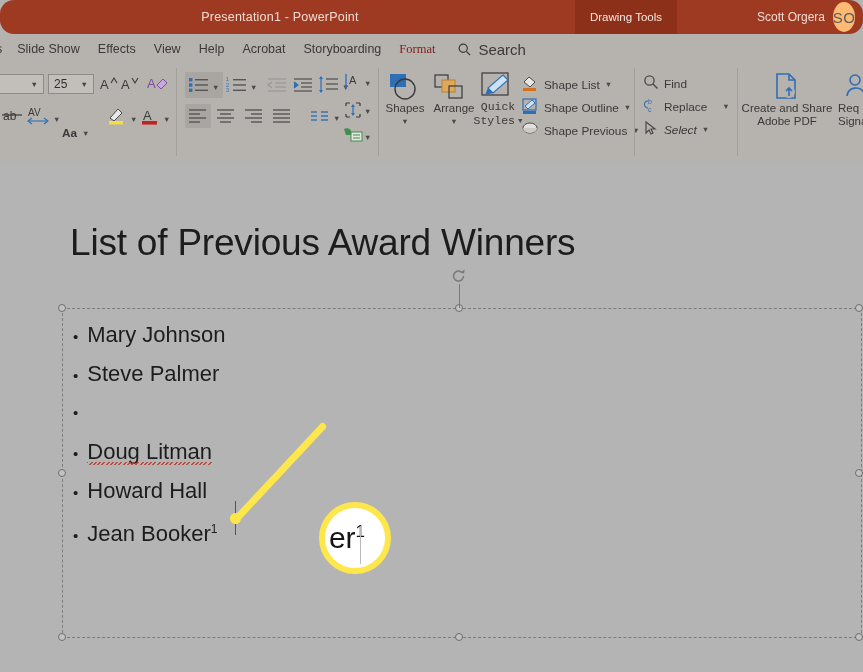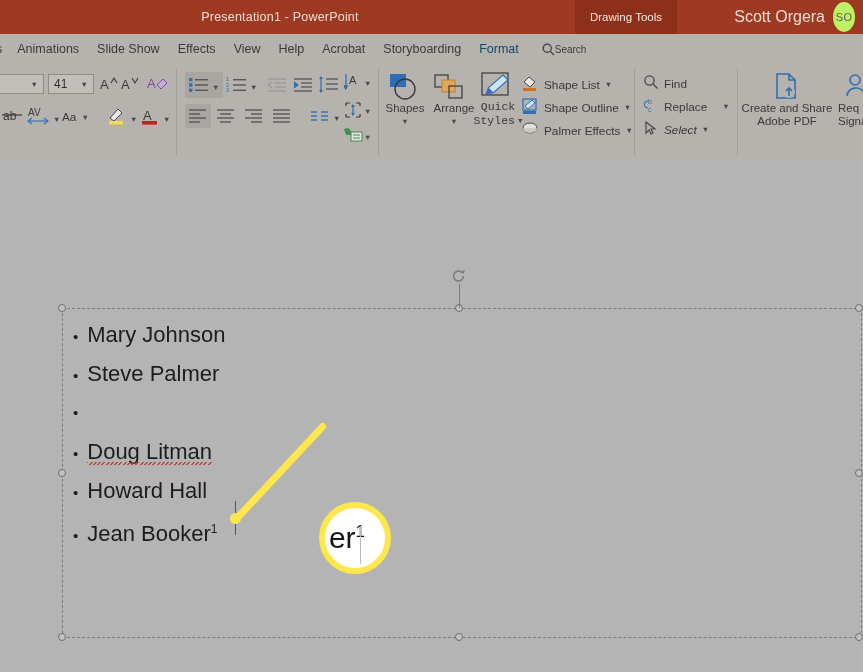--- a/index.html
+++ b/index.html
@@ -16,6 +16,7 @@
   .titlebar{
     position:absolute;left:0;top:0;width:863px;height:34px;
     background:#9e3a22;
+    border-radius:14px;
   }
   .titlebar .tb-title{
     position:absolute;left:0;top:0;width:560px;height:34px;

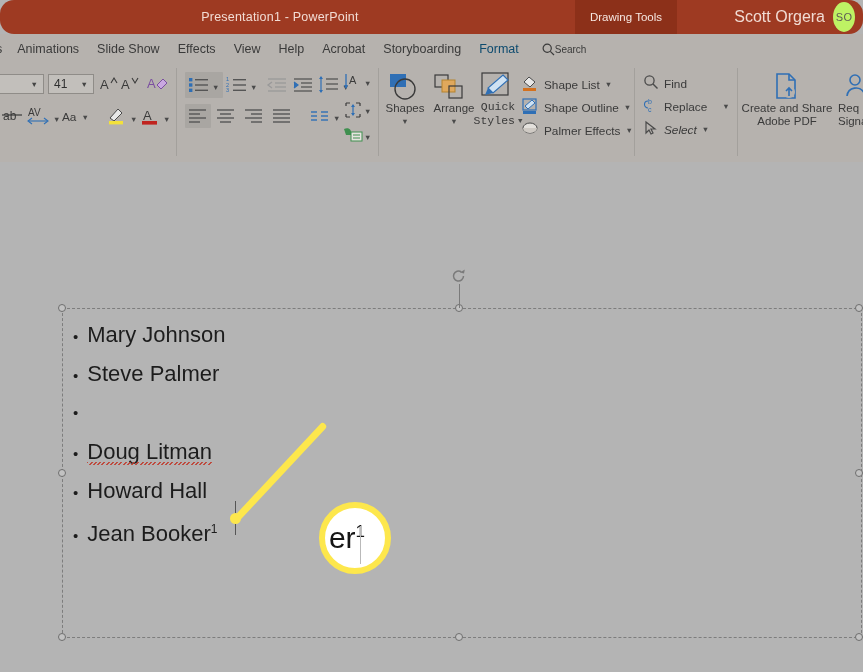--- a/index.html
+++ b/index.html
@@ -34,7 +34,7 @@
     position:absolute;right:8px;top:0;height:34px;
     display:flex;align-items:center;gap:8px;
   }
-  .user-name{color:#f1dbd3;font-size:16px;white-space:nowrap;}
+  .user-name{color:#f1dbd3;font-size:12px;white-space:nowrap;}
   .avatar{
     width:22px;height:30px;border-radius:50%;
     background:#bef264;color:#5e5a56;

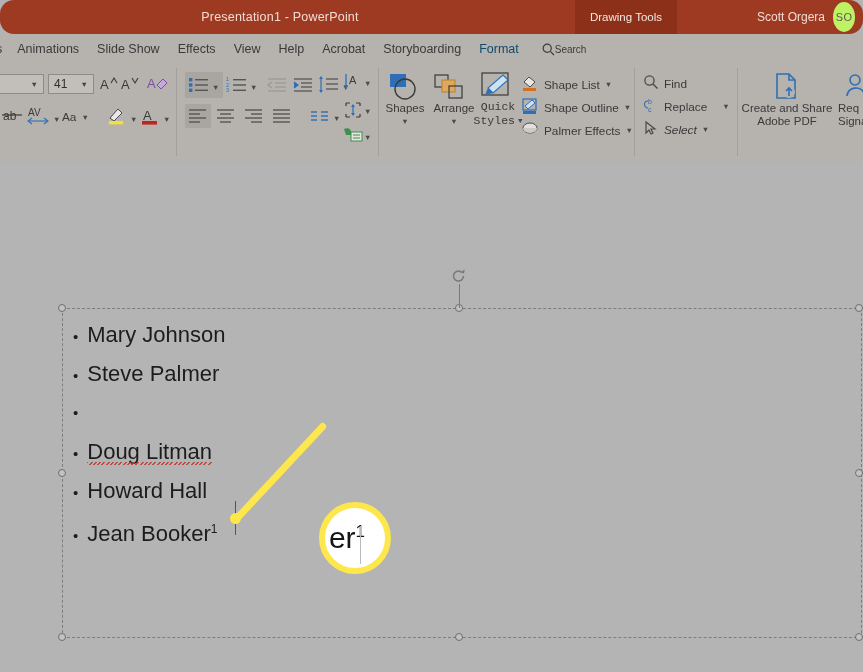--- a/index.html
+++ b/index.html
@@ -37,9 +37,9 @@
   .user-name{color:#f1dbd3;font-size:12px;white-space:nowrap;}
   .avatar{
     width:22px;height:30px;border-radius:50%;
-    background:#bef264;color:#5e5a56;
+    background:#fdba74;color:#5e5a56;
     display:flex;align-items:center;justify-content:center;
-    font-size:11px;letter-spacing:.3px;
+    font-size:15px;letter-spacing:.3px;
   }
 
   

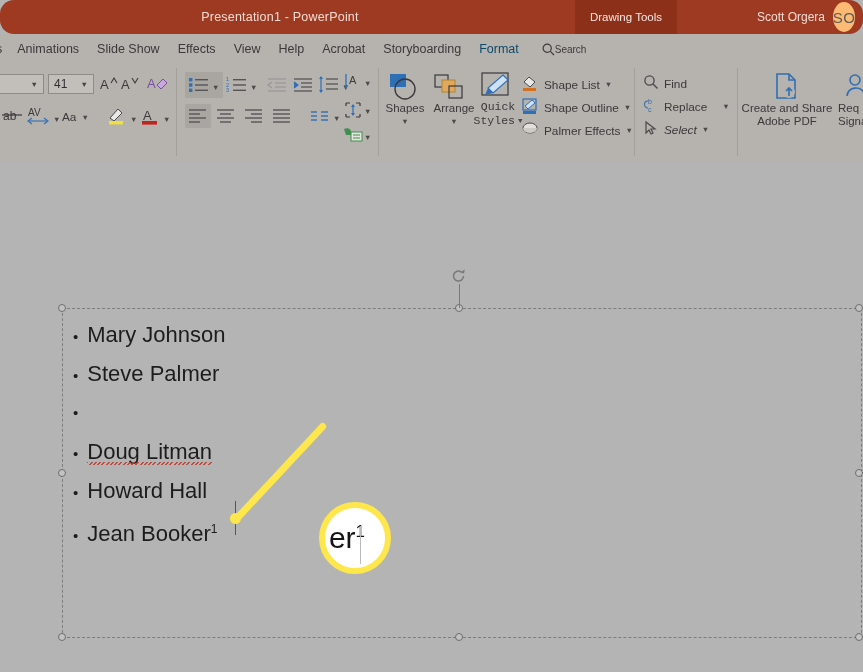--- a/index.html
+++ b/index.html
@@ -173,7 +173,6 @@
 
   <div class="tabstrip">
     <div class="tab cut">s</div>
-    <div class="tab">Animations</div>
     <div class="tab">Slide Show</div>
     <div class="tab">Effects</div>
     <div class="tab">View</div>

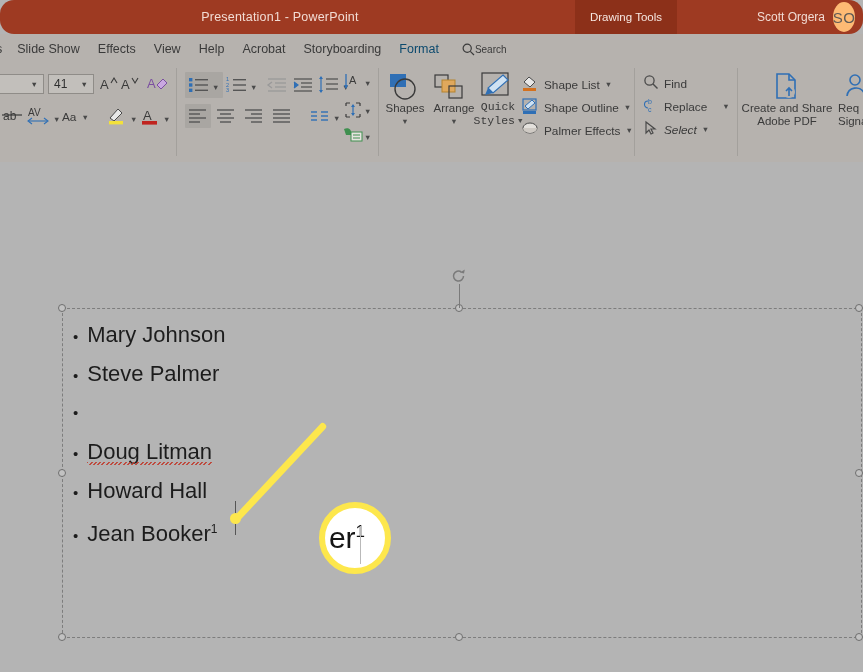--- a/index.html
+++ b/index.html
@@ -51,7 +51,7 @@
   }
   .tab{padding:0 9px;height:30px;display:flex;align-items:center;white-space:nowrap;}
   .tab.cut{padding-left:0;padding-right:6px;margin-left:-4px;}
-  .tab.format{color:#0c4a6e;}
+  .tab.format{color:#7f1d1d;font-family:Liberation Serif, serif;}
   .searchbox{
     display:flex;align-items:center;margin-left:14px;color:#3a3a3a;
     font-size:10px;white-space:nowrap;

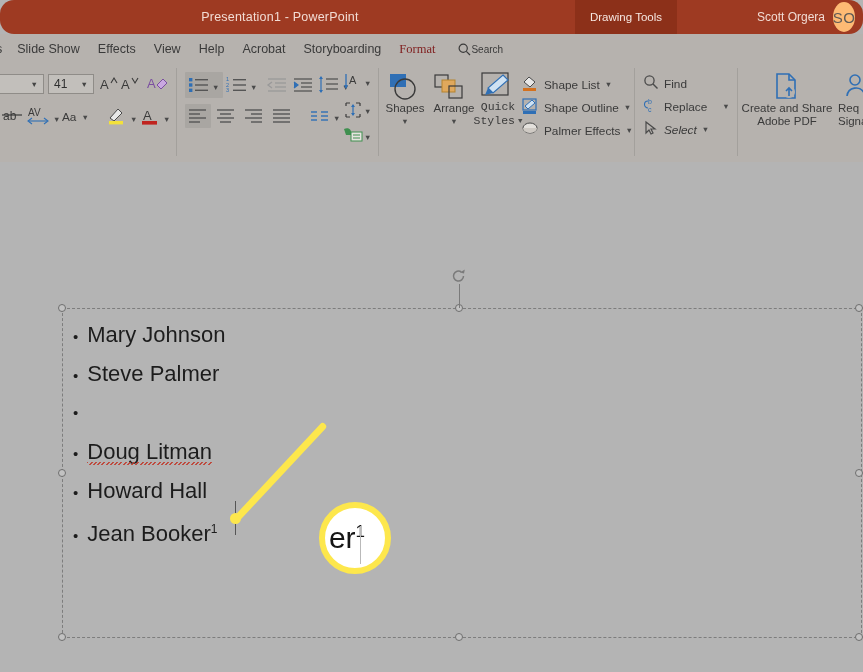--- a/index.html
+++ b/index.html
@@ -53,8 +53,8 @@
   .tab.cut{padding-left:0;padding-right:6px;margin-left:-4px;}
   .tab.format{color:#7f1d1d;font-family:Liberation Serif, serif;}
   .searchbox{
-    display:flex;align-items:center;margin-left:14px;color:#3a3a3a;
-    font-size:10px;white-space:nowrap;
+    display:flex;align-items:center;gap:7px;margin-left:14px;color:#3a3a3a;
+    font-size:15px;white-space:nowrap;
   }
   .searchbox svg{display:block;}
 

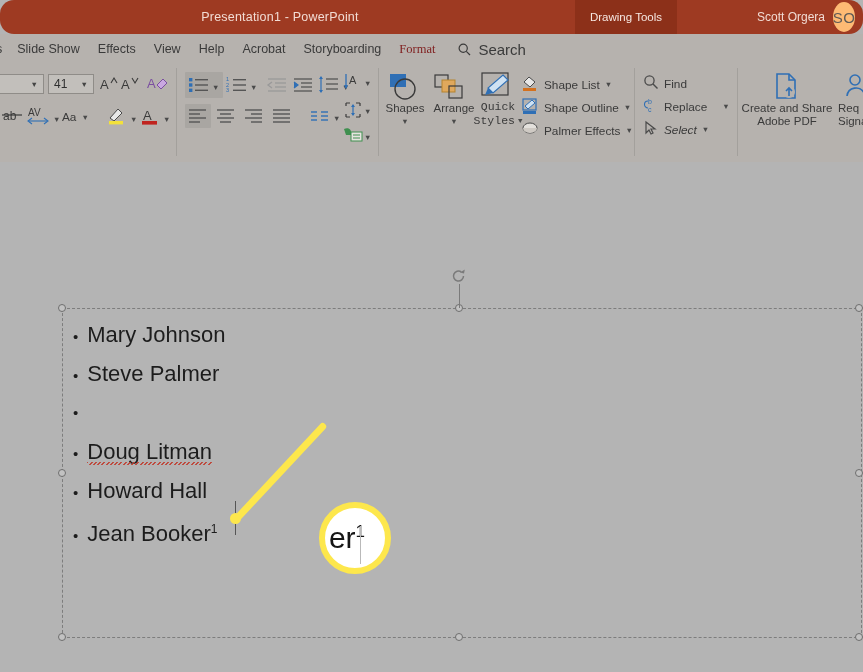--- a/index.html
+++ b/index.html
@@ -198,7 +198,7 @@
       <span class="cv">▼</span>
     </div>
     <div class="combo" style="left:48px;top:10px;width:46px;height:20px;">
-      <span class="val">41</span>
+      <span class="val">25</span>
       <span class="cv">▼</span>
     </div>
     <div class="ricon" style="left:99px;top:11px;">

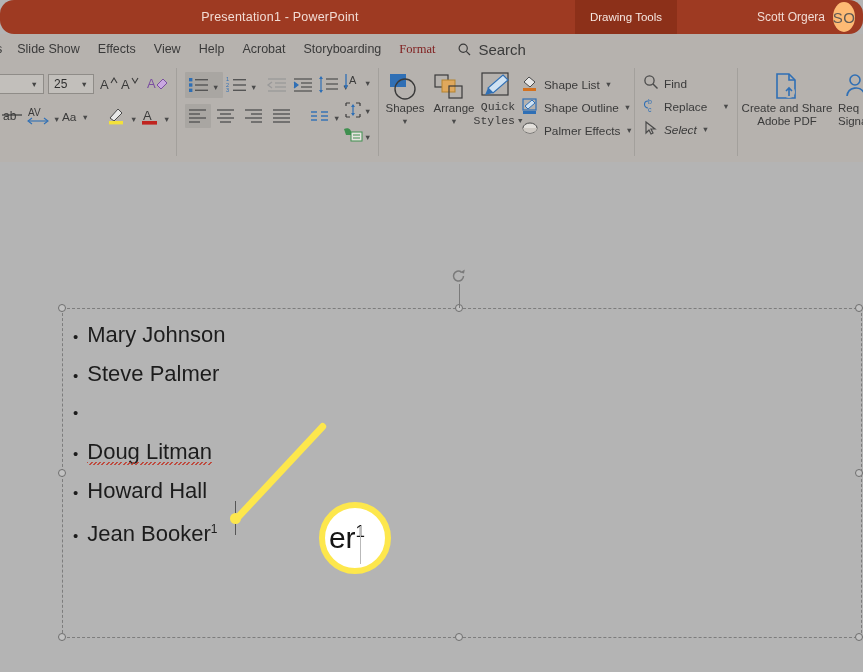--- a/index.html
+++ b/index.html
@@ -235,7 +235,7 @@
         </svg>
     </div>
     <span class="caret" style="position:absolute;left:53px;top:51px;">▼</span>
-    <div class="rbtn" style="left:62px;top:46px;">
+    <div class="rbtn" style="left:62px;top:62px;font-weight:bold;">
       <span class="cap">Aa</span>
       <span class="caret">▼</span>
     </div>

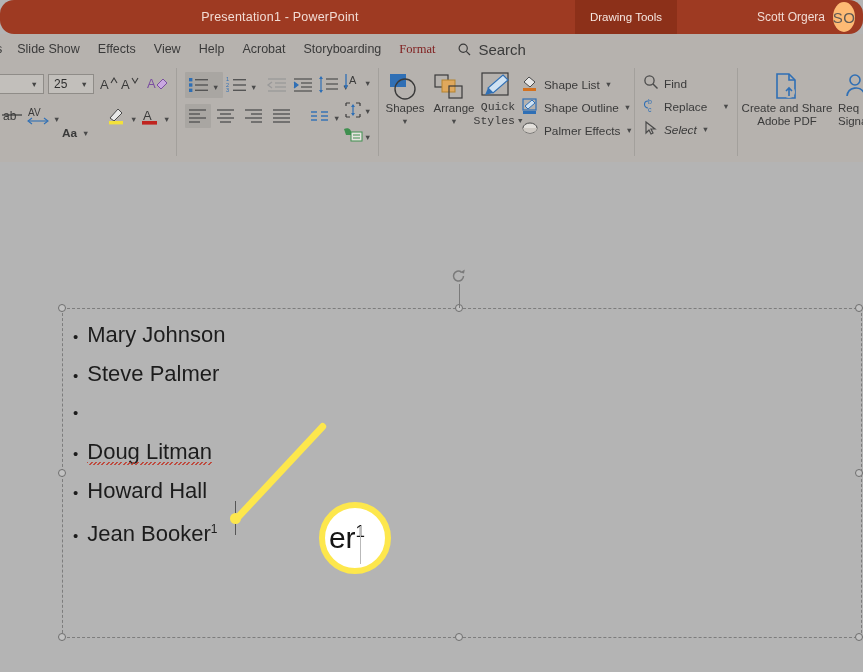--- a/index.html
+++ b/index.html
@@ -449,7 +449,7 @@
             <path d="M2 8 a7 5 0 0 0 14 0" fill="#cfcac4"></path>
           </svg>
       </span>
-      <span class="cap">Palmer Effects</span>
+      <span class="cap">Shape Previous</span>
       <span class="caret">▼</span>
     </div>
 

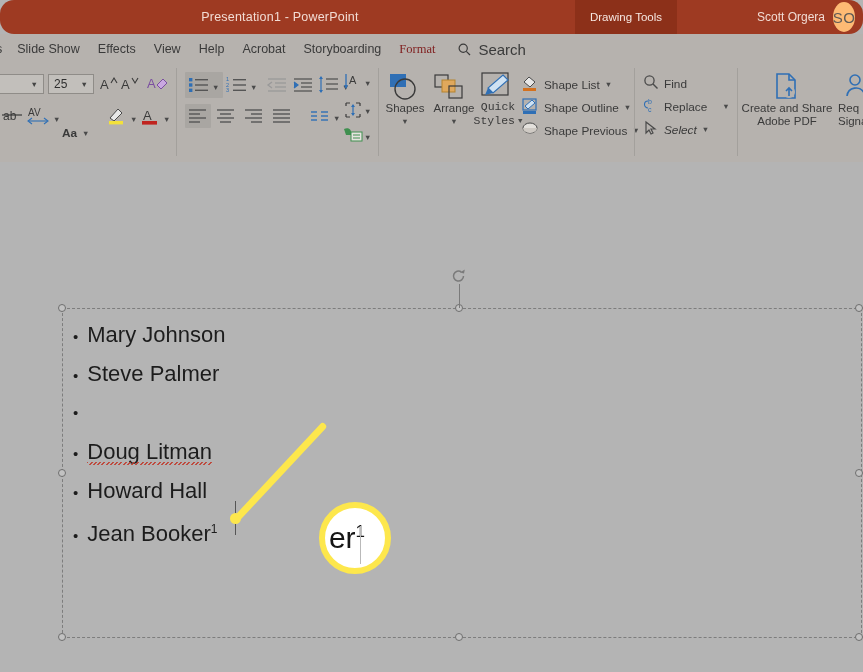--- a/index.html
+++ b/index.html
@@ -528,6 +528,7 @@
 
   <div class="slide">
 
+    <div class="slide-title">List of Previous Award Winners</div>
 
     <div class="textbox">
       <div class="bullets">

